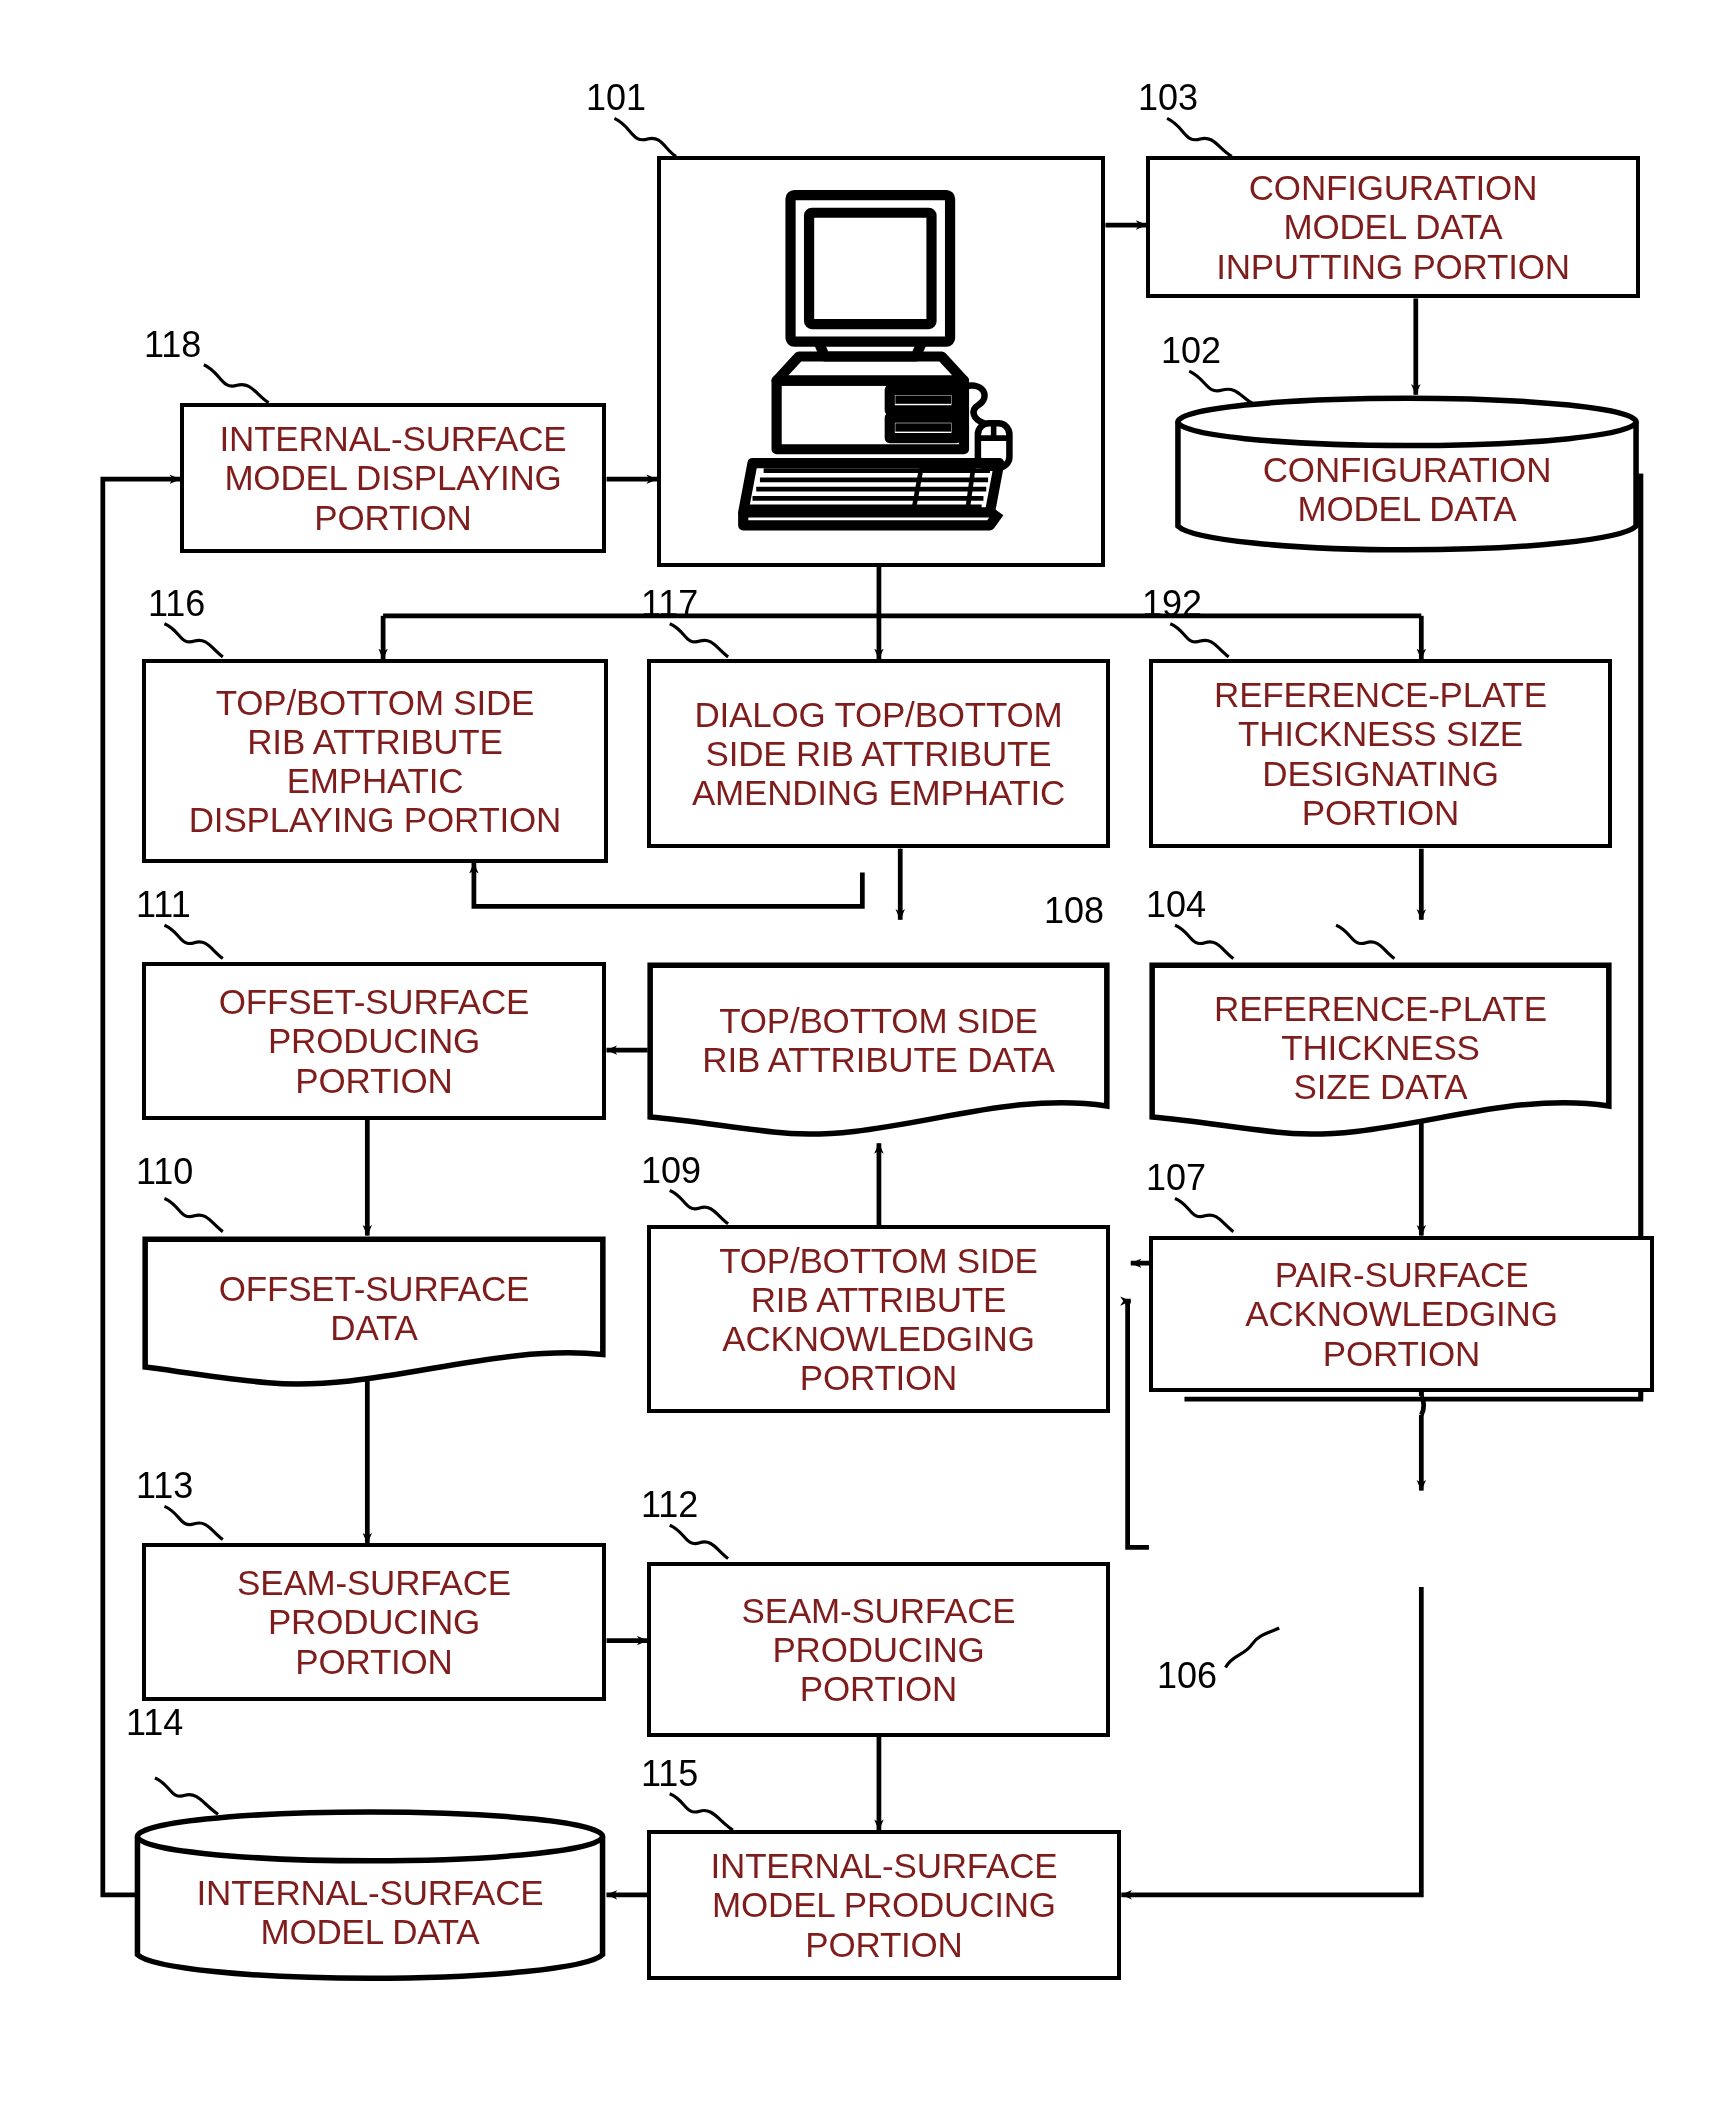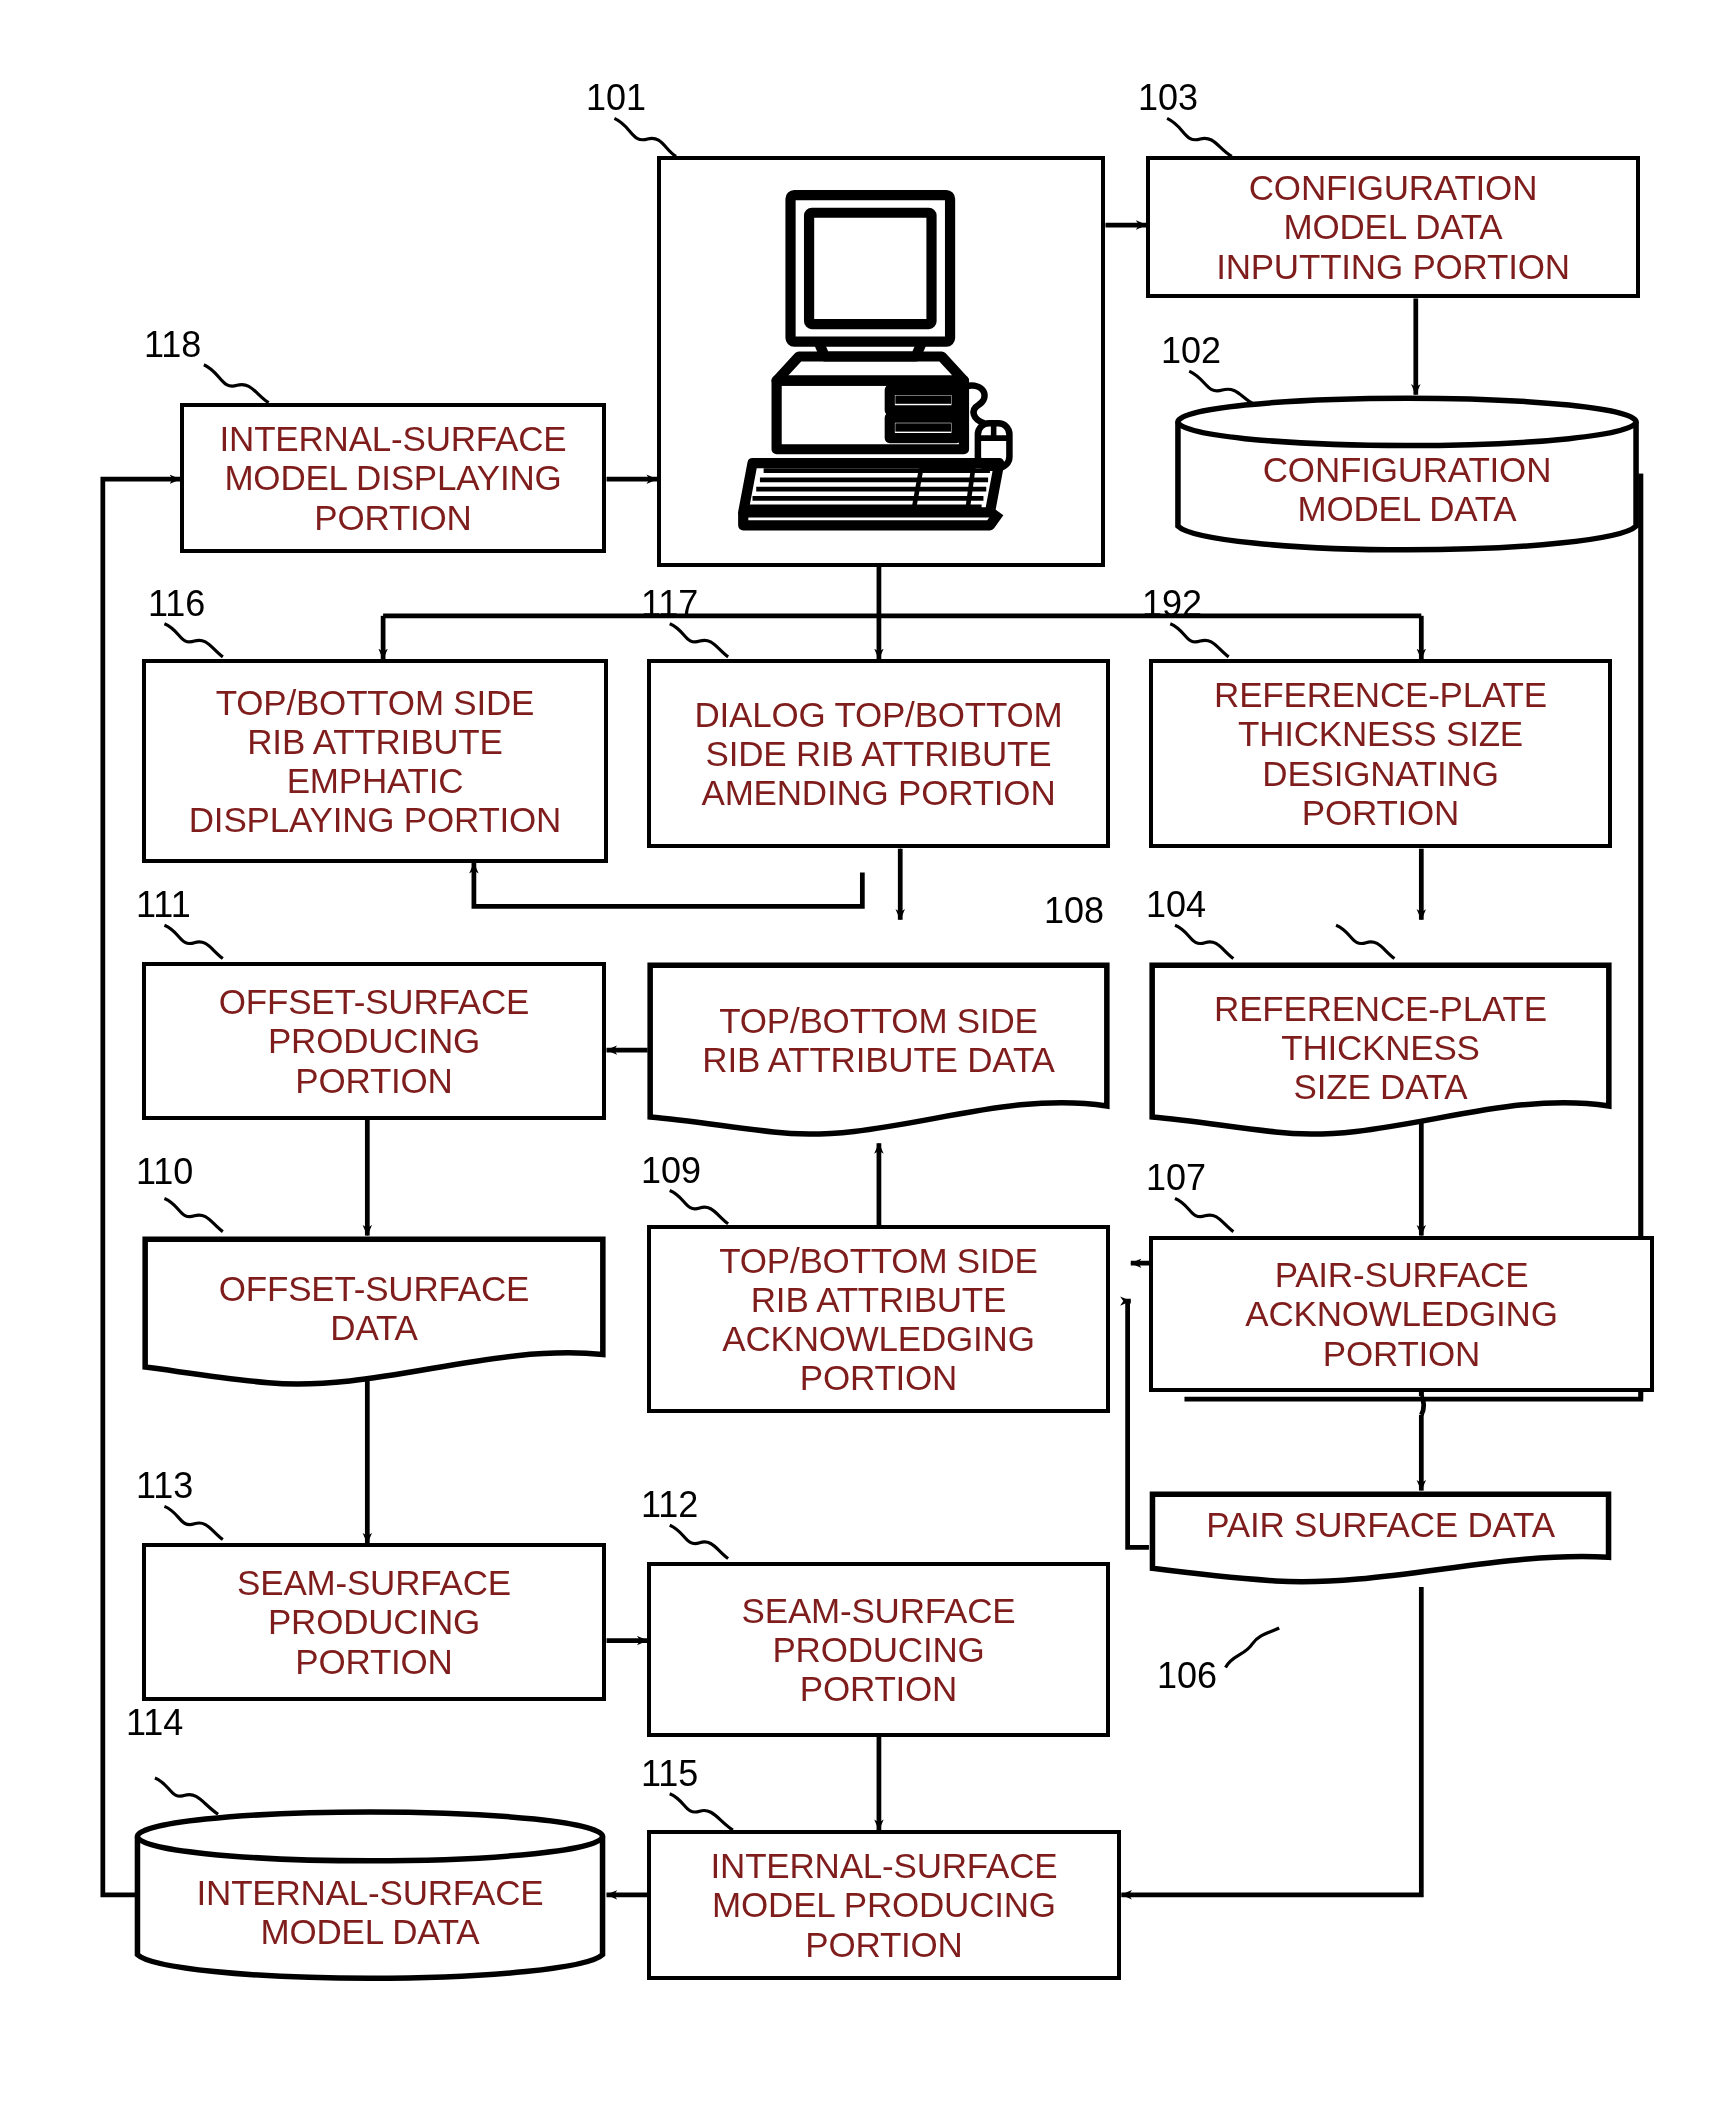--- a/index.html
+++ b/index.html
@@ -153,7 +153,7 @@
   <div class="node box" style="left:647px;top:659px;width:463px;height:189px;">
     <div class="label" style="font-size:35px;white-space:pre-line;">DIALOG TOP/BOTTOM
 SIDE RIB ATTRIBUTE
-AMENDING PORTION</div>
+AMENDING EMPHATIC</div>
   </div>
 
   <div class="node box" style="left:1149px;top:659px;width:463px;height:189px;">

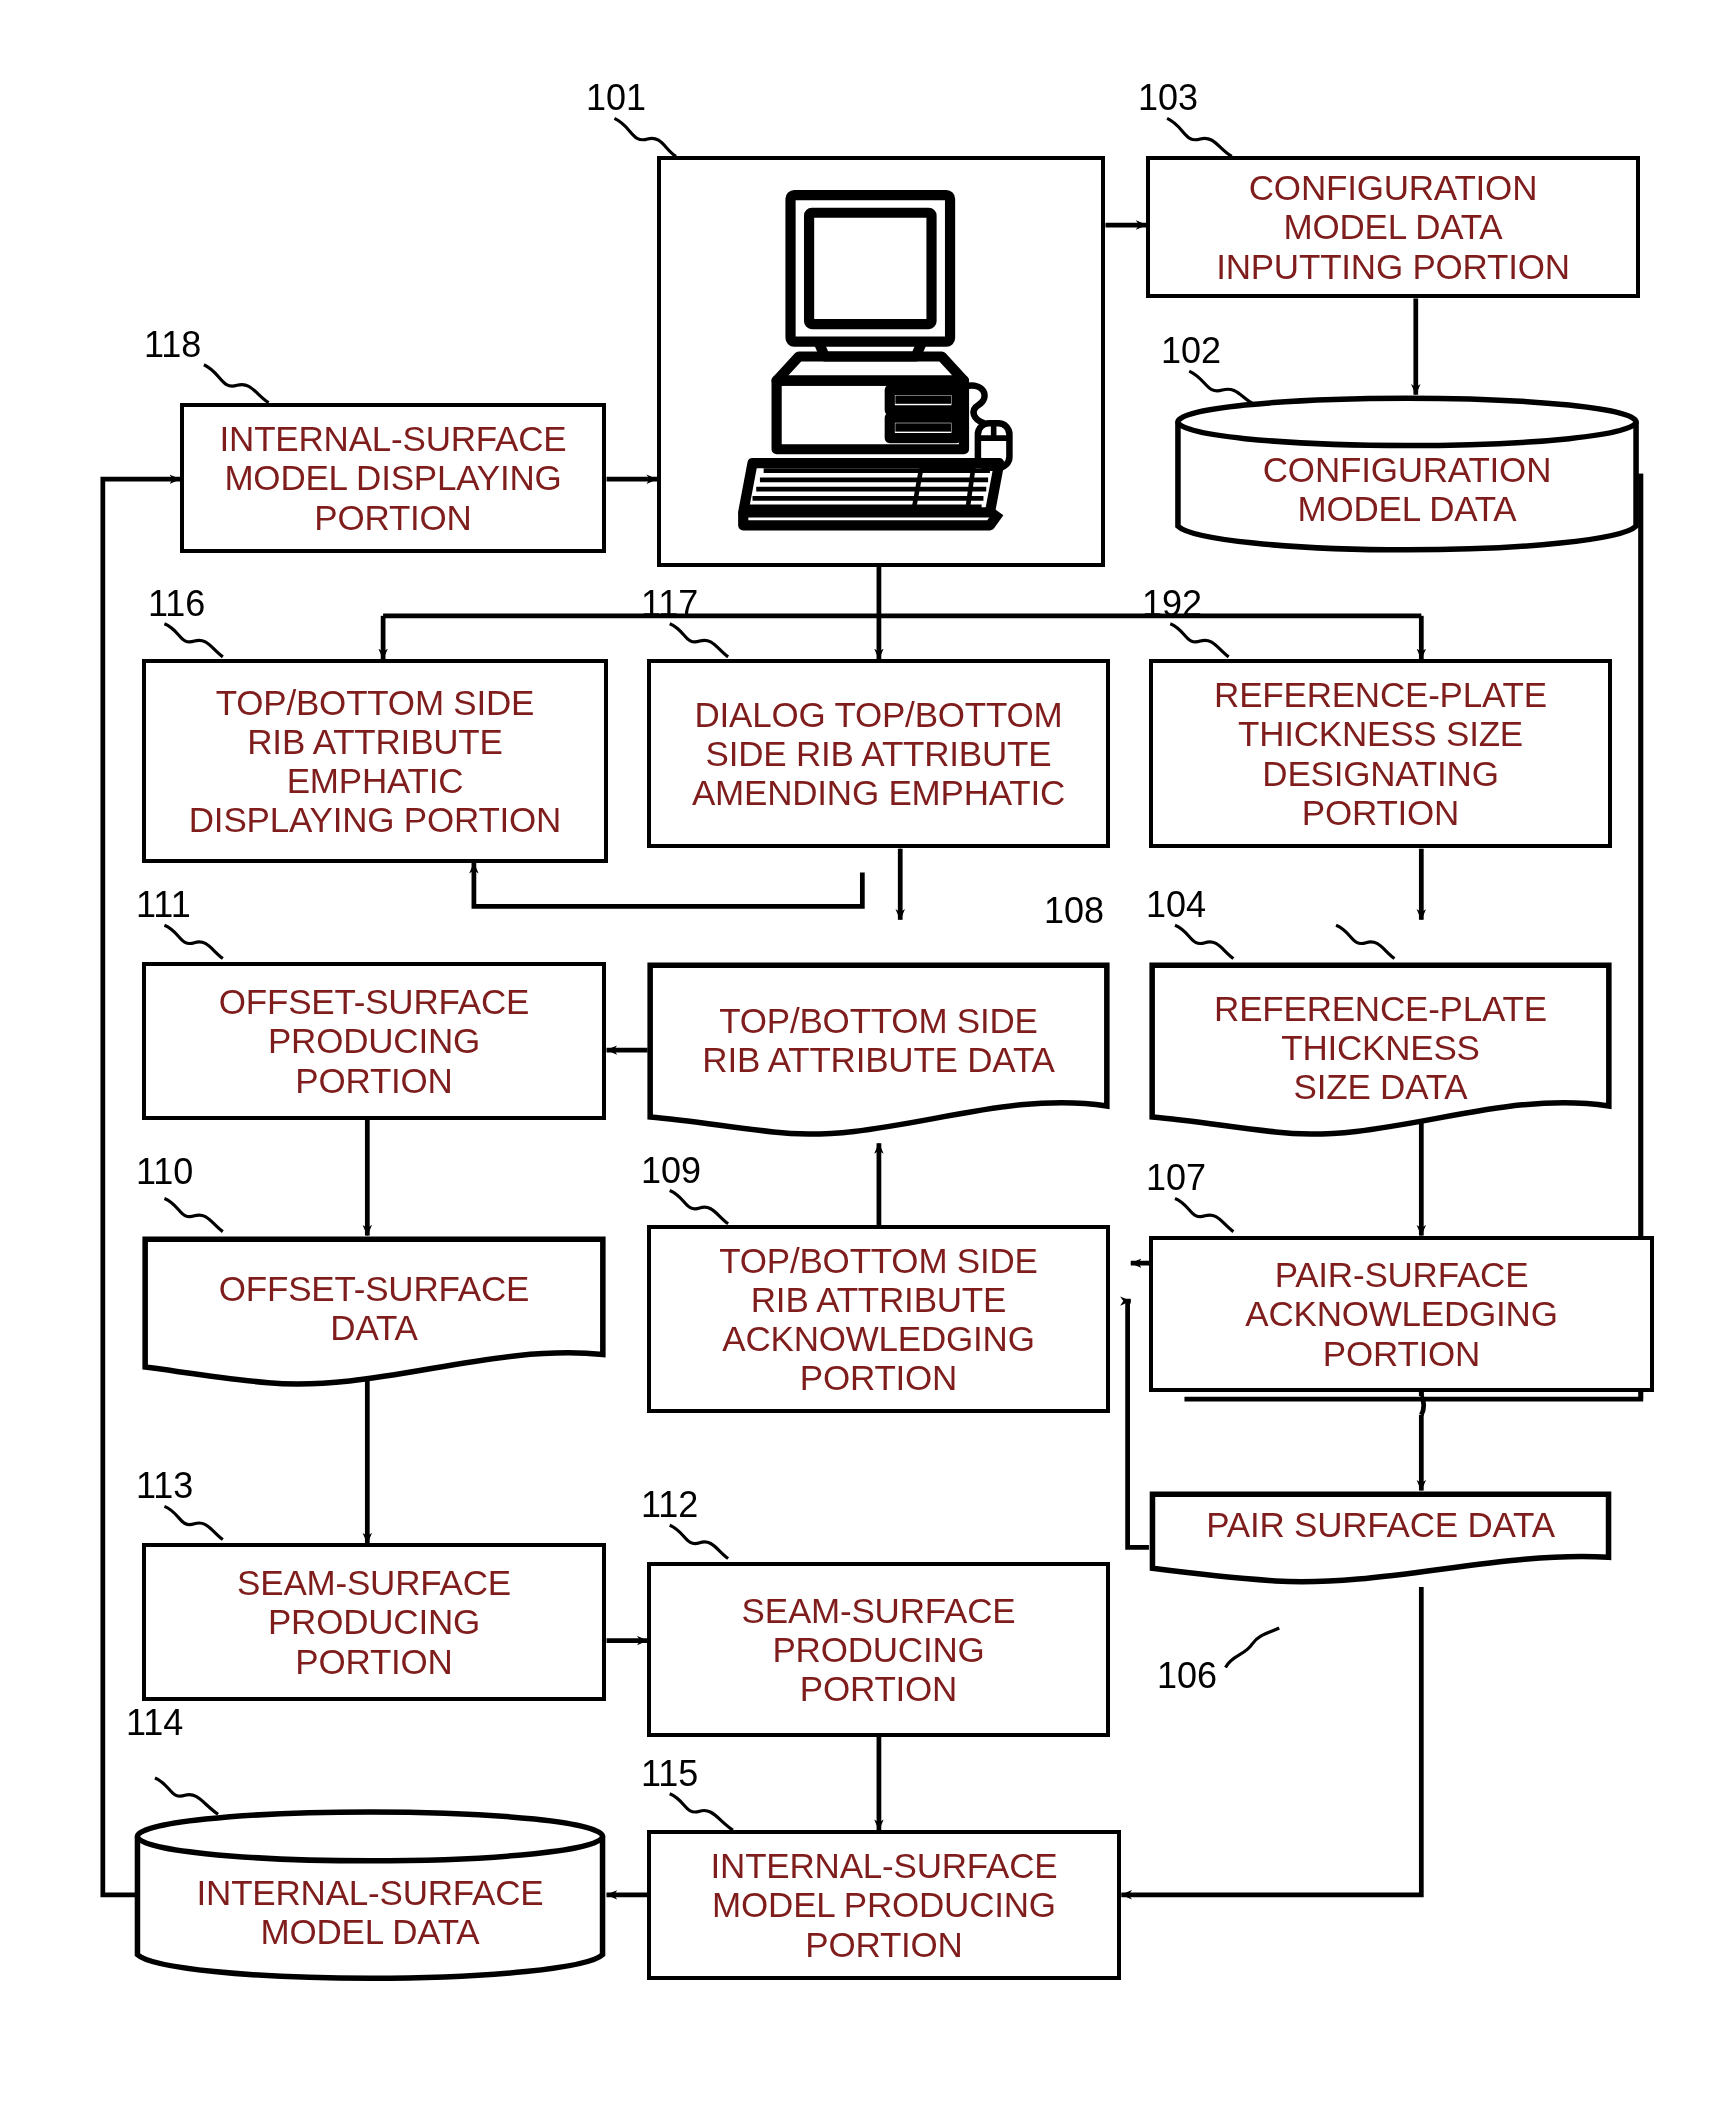--- a/index.html
+++ b/index.html
@@ -207,12 +207,6 @@
 PORTION</div>
   </div>
 
-  <div class="node doc" style="left:1149px;top:1491px;width:463px;height:101px;">
-    <svg viewBox="0 0 586 128" style="position:absolute;left:0;top:0;width:463px;height:101px;">
-      <path d="M4,4 L582,4 L582,84 C440,76 300,122 160,114 C100,110 50,104 4,98 Z" fill="#fff" stroke="#000" stroke-width="7"></path>
-    </svg>
-    <div class="label doc-txt" style="font-size:35px;white-space:pre-line;top:14px;left:0;">PAIR SURFACE DATA</div>
-  </div>
 
   <div class="node box" style="left:142px;top:1543px;width:464px;height:158px;">
     <div class="label" style="font-size:35px;white-space:pre-line;">SEAM-SURFACE

